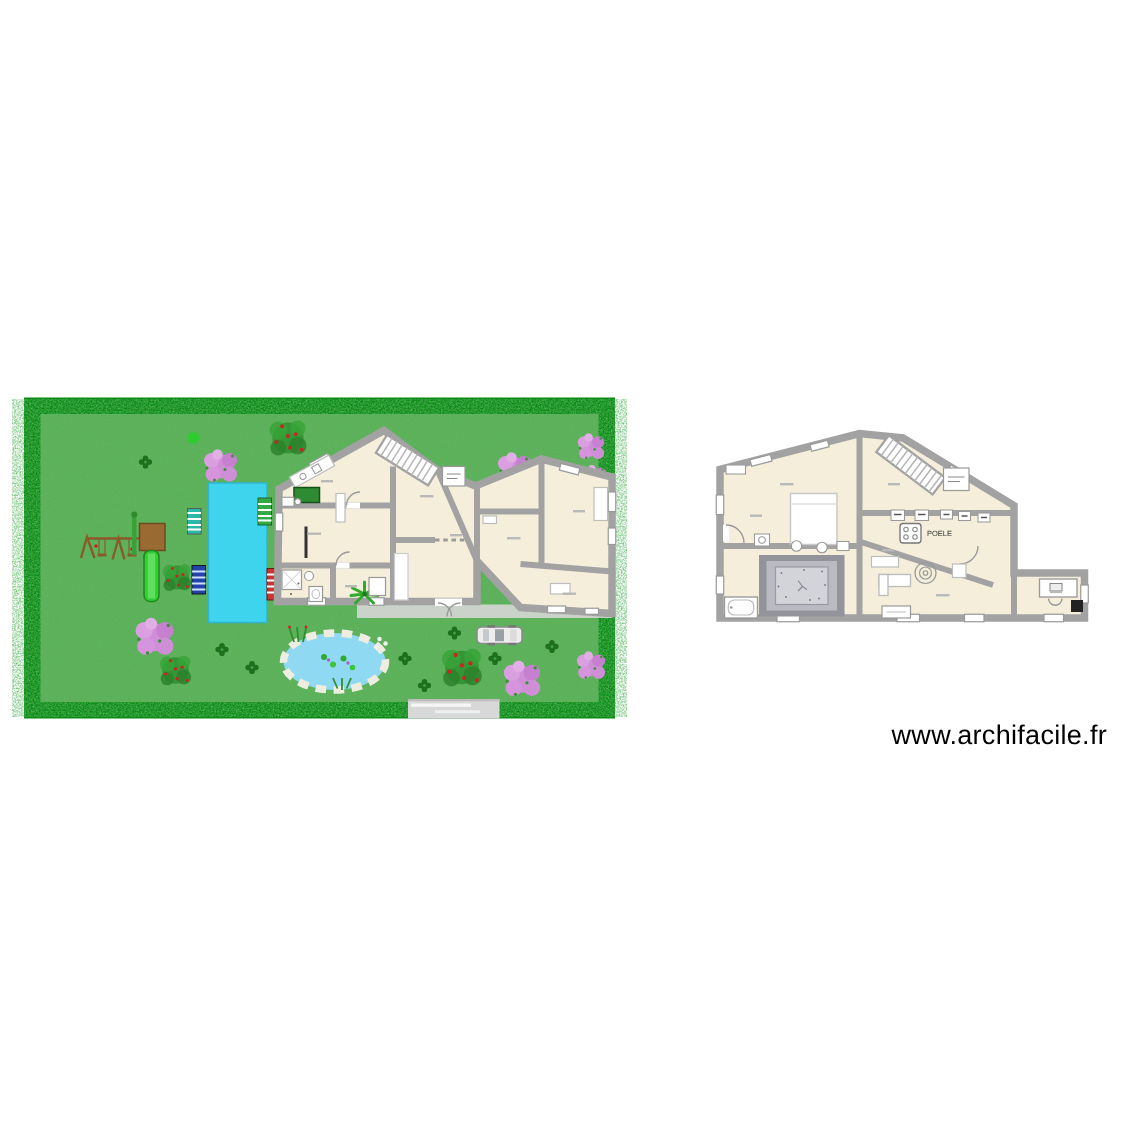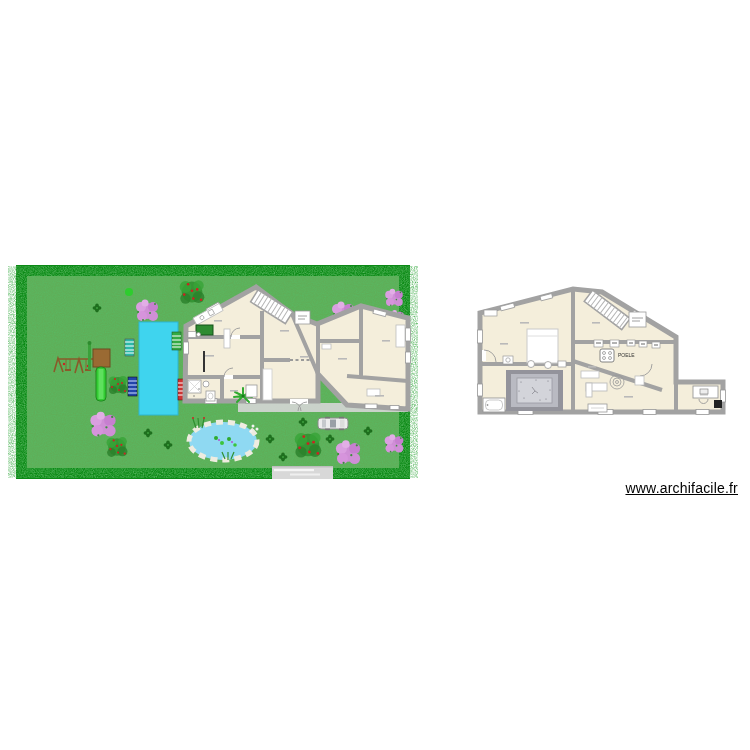--- a/index.html
+++ b/index.html
@@ -6,8 +6,8 @@
   .stage{position:relative;width:750px;height:750px;background:#ffffff;overflow:hidden;
          font-family:"Liberation Sans", sans-serif;}
   .stage svg{position:absolute;left:0;top:0;}
-  .watermark{position:absolute;top:480px;right:12px;font-size:14px;color:#000;
-             font-family:"Liberation Sans", sans-serif;letter-spacing:0.2px;text-decoration:underline;}
+  .watermark{position:absolute;top:480px;right:12px;font-size:18px;color:#000;
+             font-family:"Liberation Sans", sans-serif;letter-spacing:0.2px;}
 </style>
 </head>
 <body>

